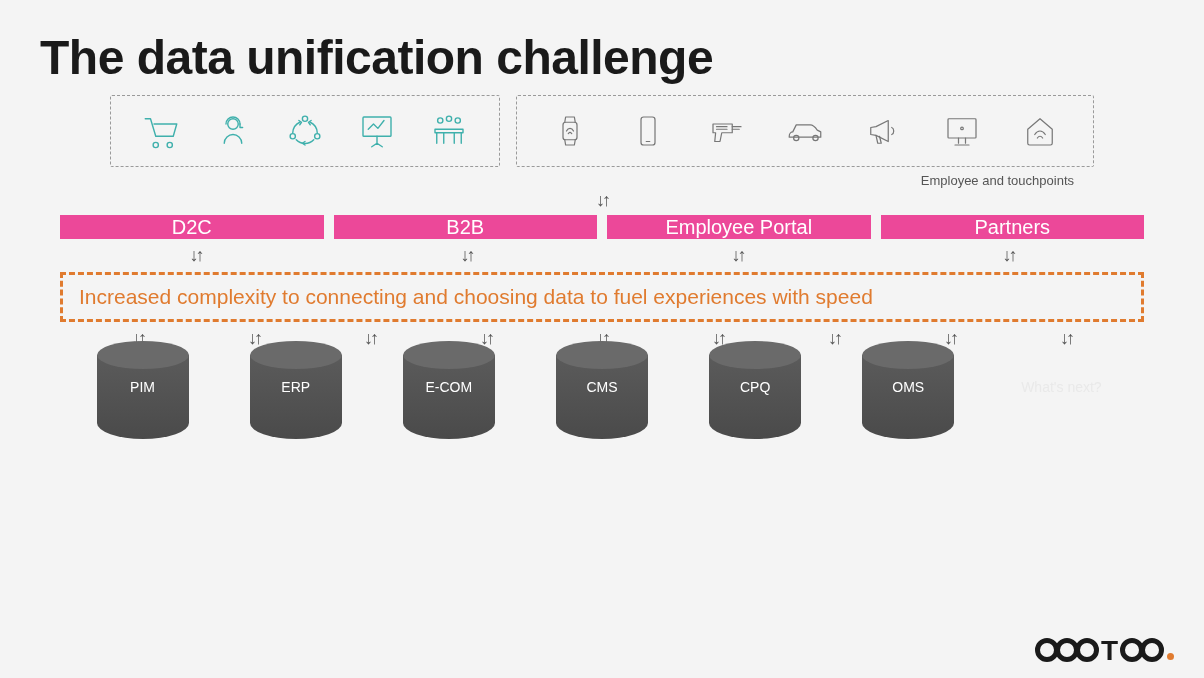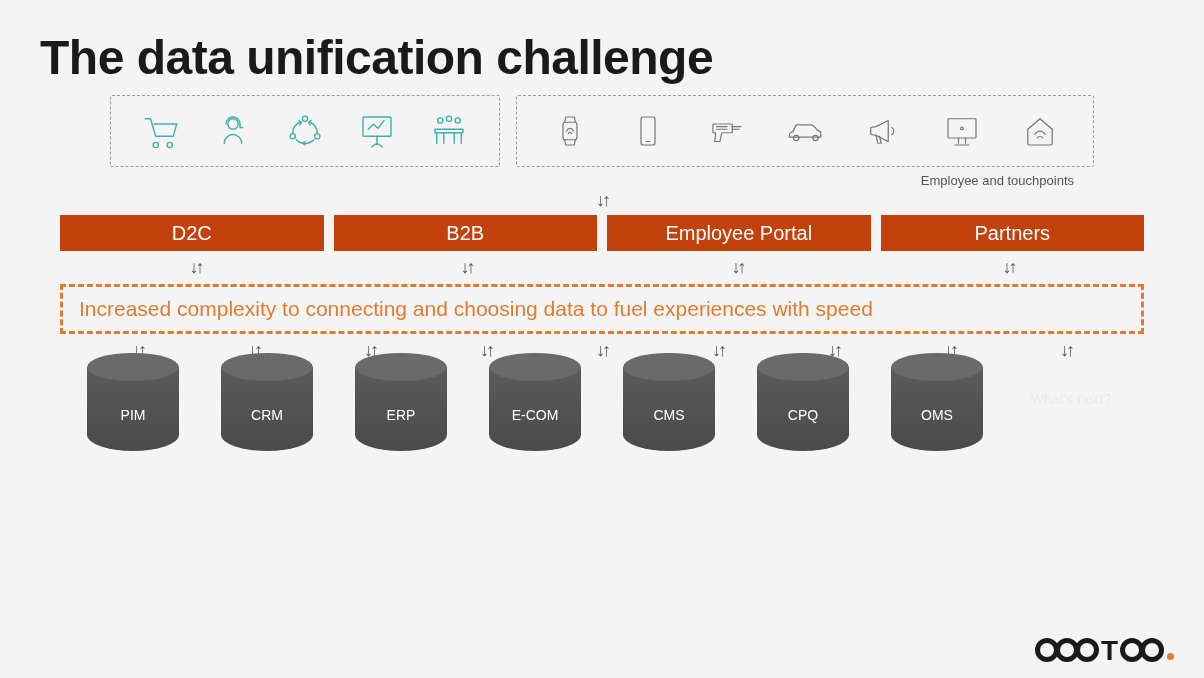--- a/index.html
+++ b/index.html
@@ -78,10 +78,10 @@
     margin: 4px 20px 0 20px;
   }
   .channel {
-    background: #c2410c;
+    background: #ec4899;
     color: #fff;
     font-size: 20px;
-    height: 36px;
+    height: 24px;
     display:flex; align-items:center; justify-content:center;
     flex: 1;
   }

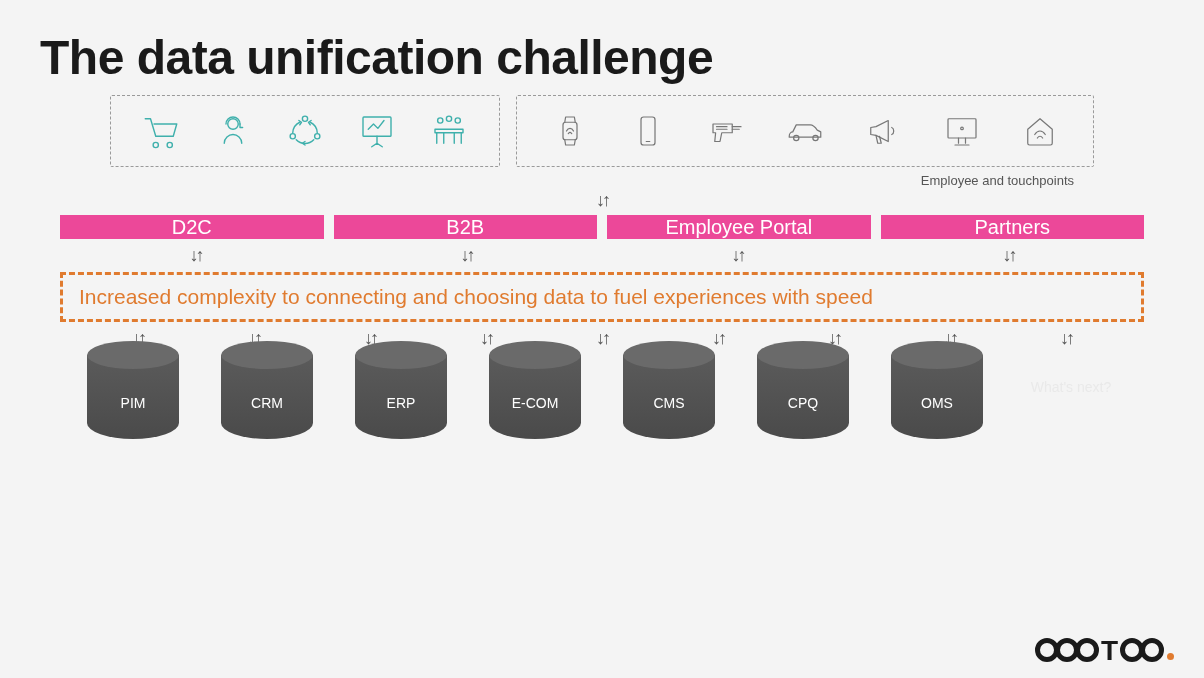--- a/index.html
+++ b/index.html
@@ -130,7 +130,7 @@
   }
   .cyl .label {
     position:absolute;
-    top: 40px; left:0; right:0;
+    top: 24px; left:0; right:0;
     text-align:center;
     color:#fff;
     font-size:14px;

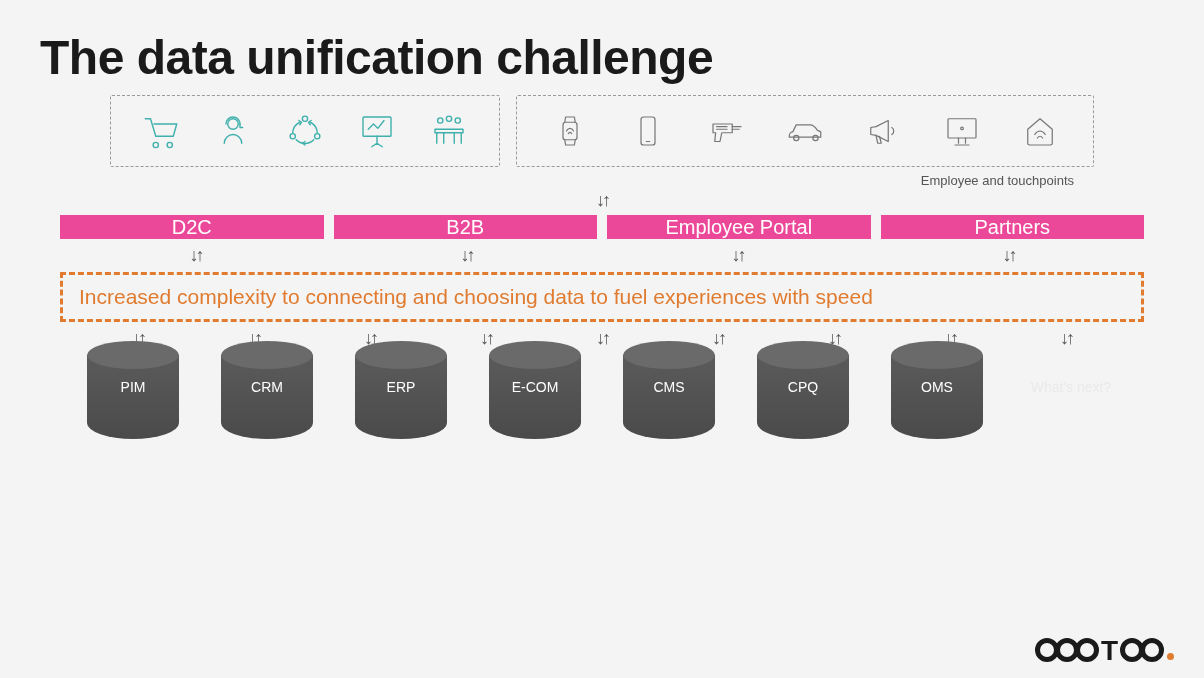--- a/index.html
+++ b/index.html
@@ -340,11 +340,6 @@
       </div>
     <div class="cyl-wrap">
         <div class="cyl">
-          <div class="label">CRM</div>
-        </div>
-      </div>
-    <div class="cyl-wrap">
-        <div class="cyl">
           <div class="label">ERP</div>
         </div>
       </div>

